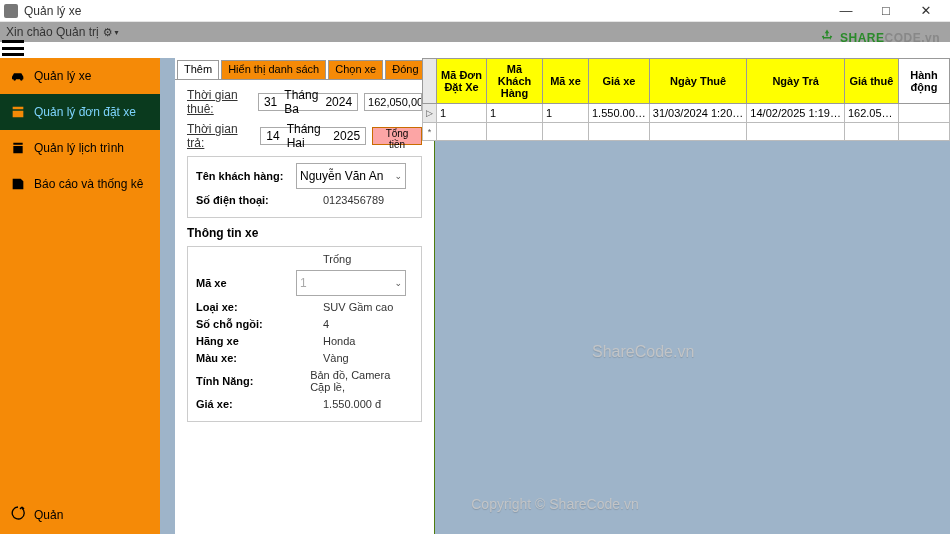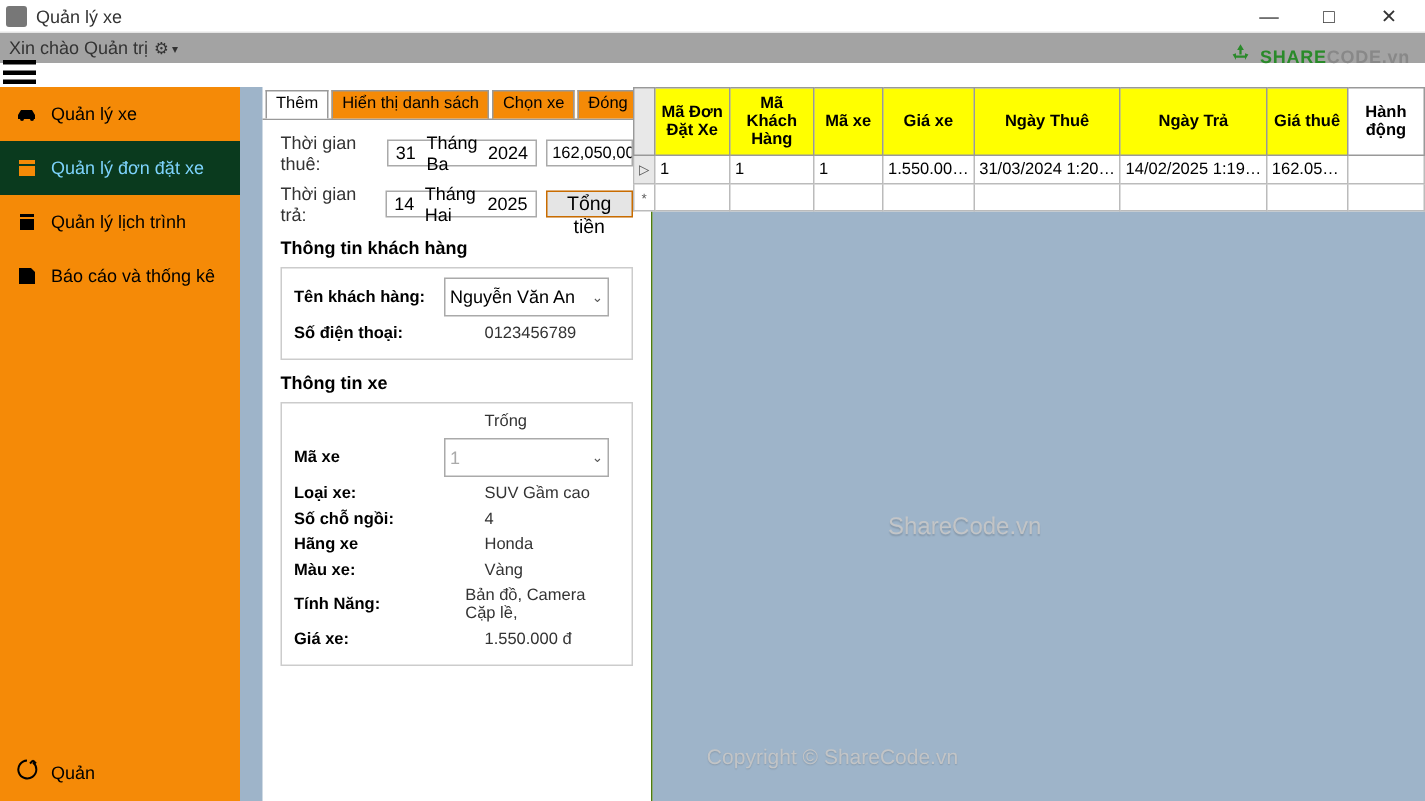--- a/index.html
+++ b/index.html
@@ -43,7 +43,7 @@
 .tab.active { background:#fff; }
 .formbody { padding:8px 12px; }
 .row { display:flex; align-items:center; margin-bottom:6px; gap:6px; }
-.lbl { width:78px; color:#333; }
+.lbl { width:78px; color:#333;text-decoration:underline; }
 .datepart { border:1px solid #aaa; height:18px; display:flex; align-items:center; padding:0 3px; background:#fff; font-size:11px; }
 .datepart span { padding:0 2px; }
 .amount { border:1px solid #aaa; height:18px; width:68px; padding:0 3px; display:flex; align-items:center; font-size:11px; overflow:hidden; white-space:nowrap; }

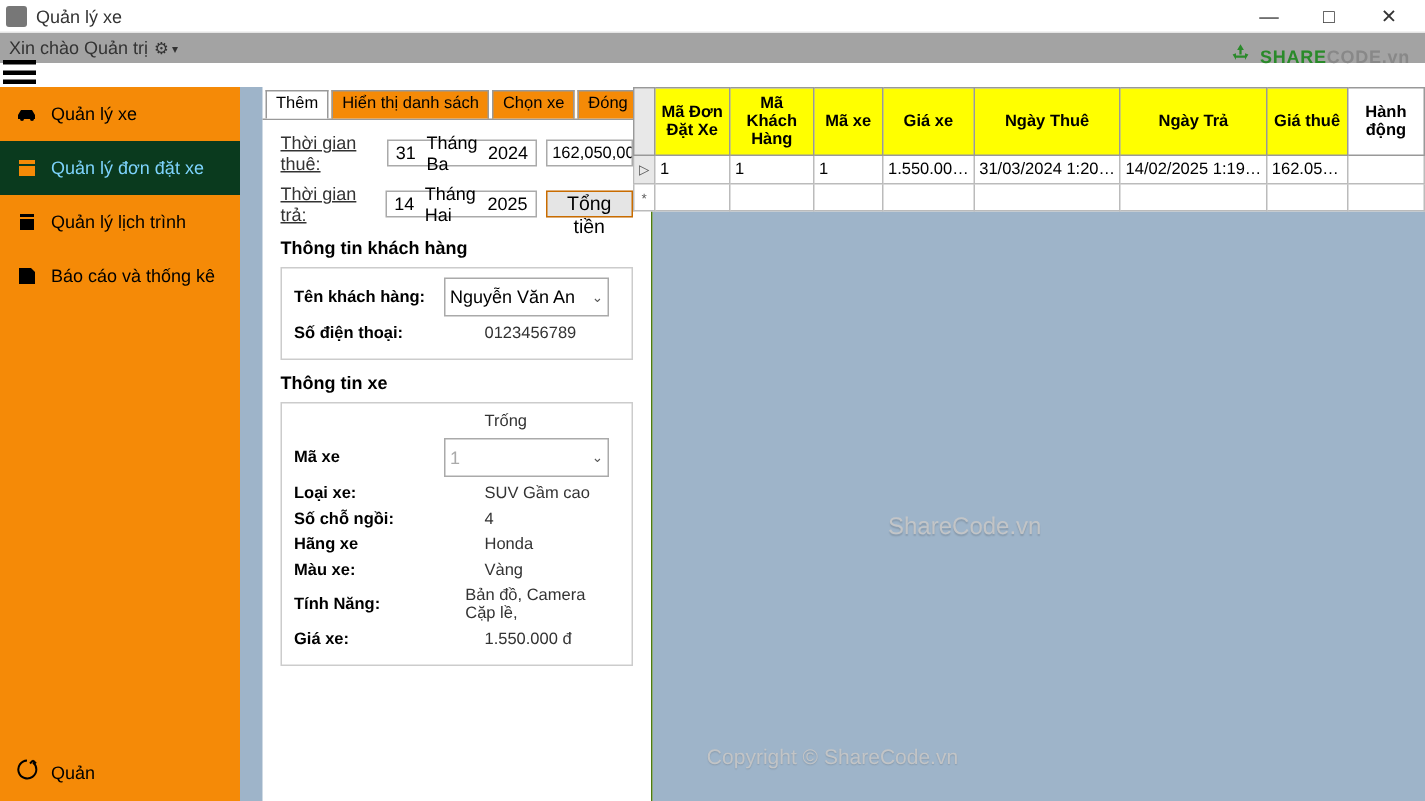--- a/index.html
+++ b/index.html
@@ -47,7 +47,7 @@
 .datepart { border:1px solid #aaa; height:18px; display:flex; align-items:center; padding:0 3px; background:#fff; font-size:11px; }
 .datepart span { padding:0 2px; }
 .amount { border:1px solid #aaa; height:18px; width:68px; padding:0 3px; display:flex; align-items:center; font-size:11px; overflow:hidden; white-space:nowrap; }
-.btn-orange { background:#e5e5e5; border:1px solid #c96c00; height:18px; padding:0 6px; font-size:13px; cursor:pointer; }
+.btn-orange { background:#fca5a5; border:1px solid #c96c00; height:18px; padding:0 6px; font-size:10px; cursor:pointer; }
 .section-title { font-weight:bold; margin:8px 0 6px; }
 .field { display:flex; align-items:center; margin-bottom:5px; }
 .field .flbl { width:100px; font-weight:bold; font-size:11px; }

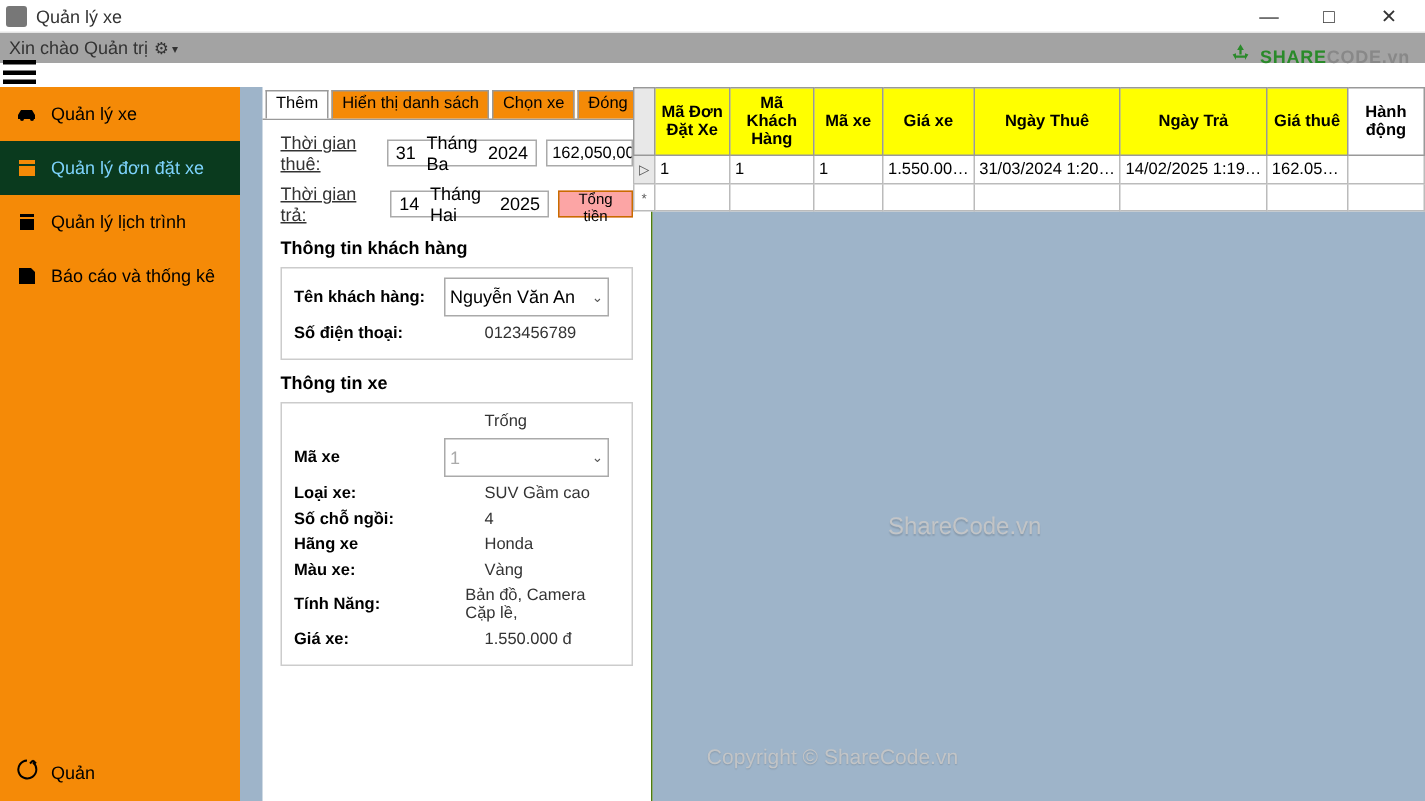--- a/index.html
+++ b/index.html
@@ -170,7 +170,6 @@
           <button class="btn-orange">Tổng tiền</button>
         </div>
 
-        <div class="section-title">Thông tin khách hàng</div>
         <div class="subpanel">
           <div class="field">
             <span class="flbl">Tên khách hàng:</span>

